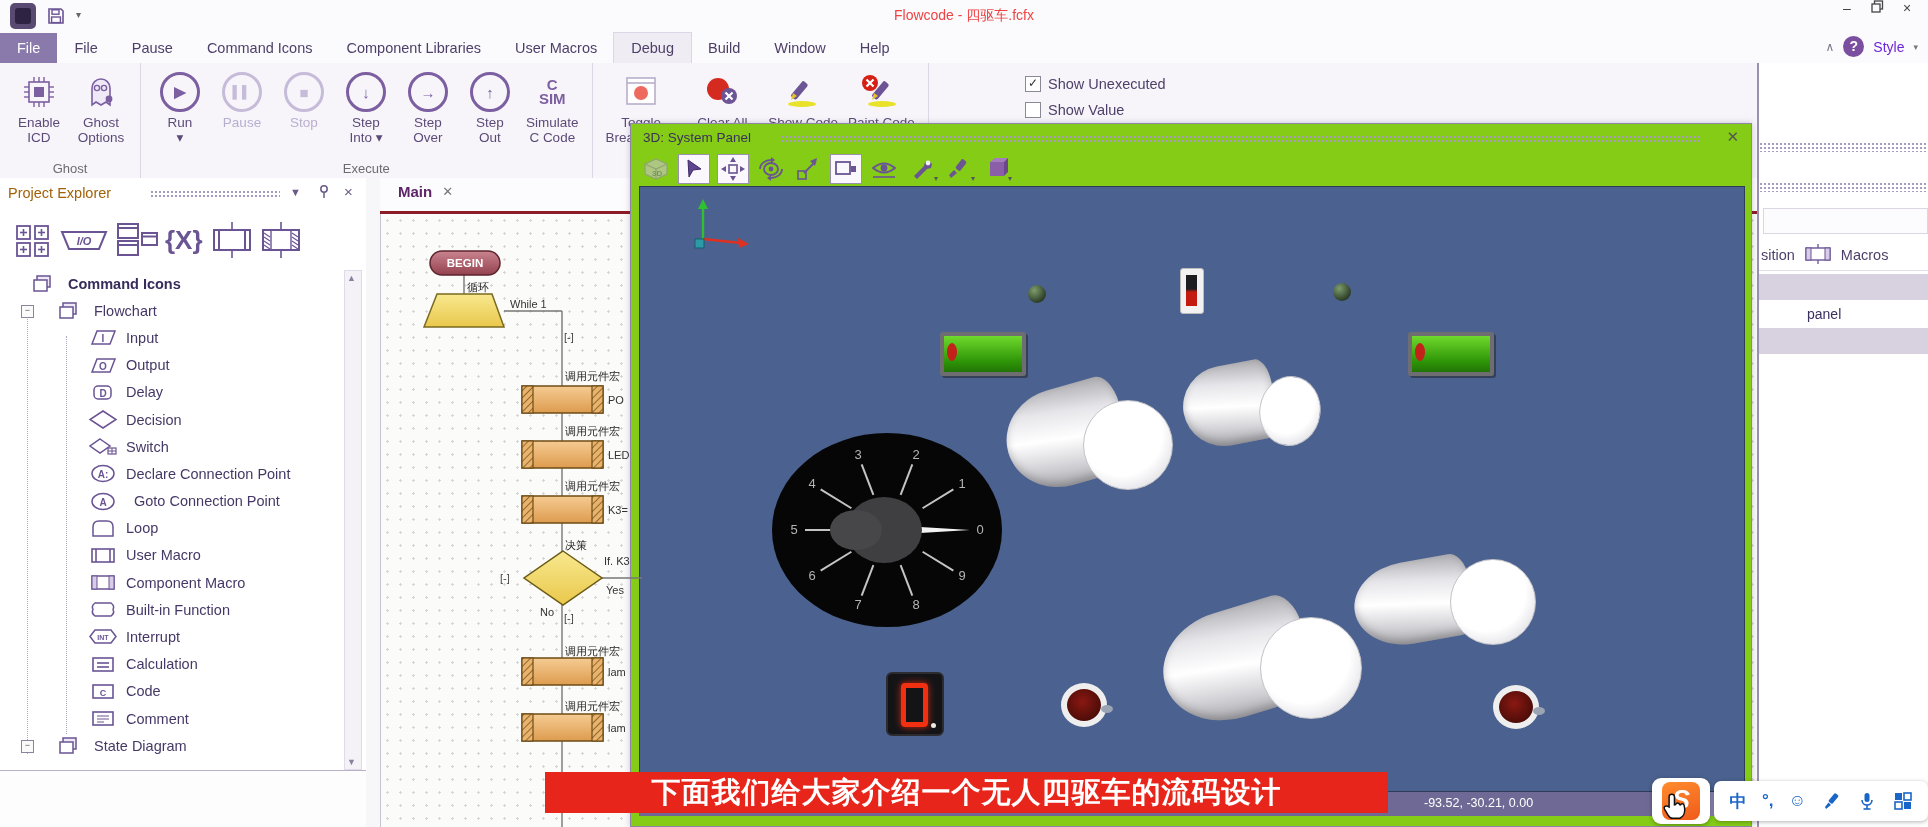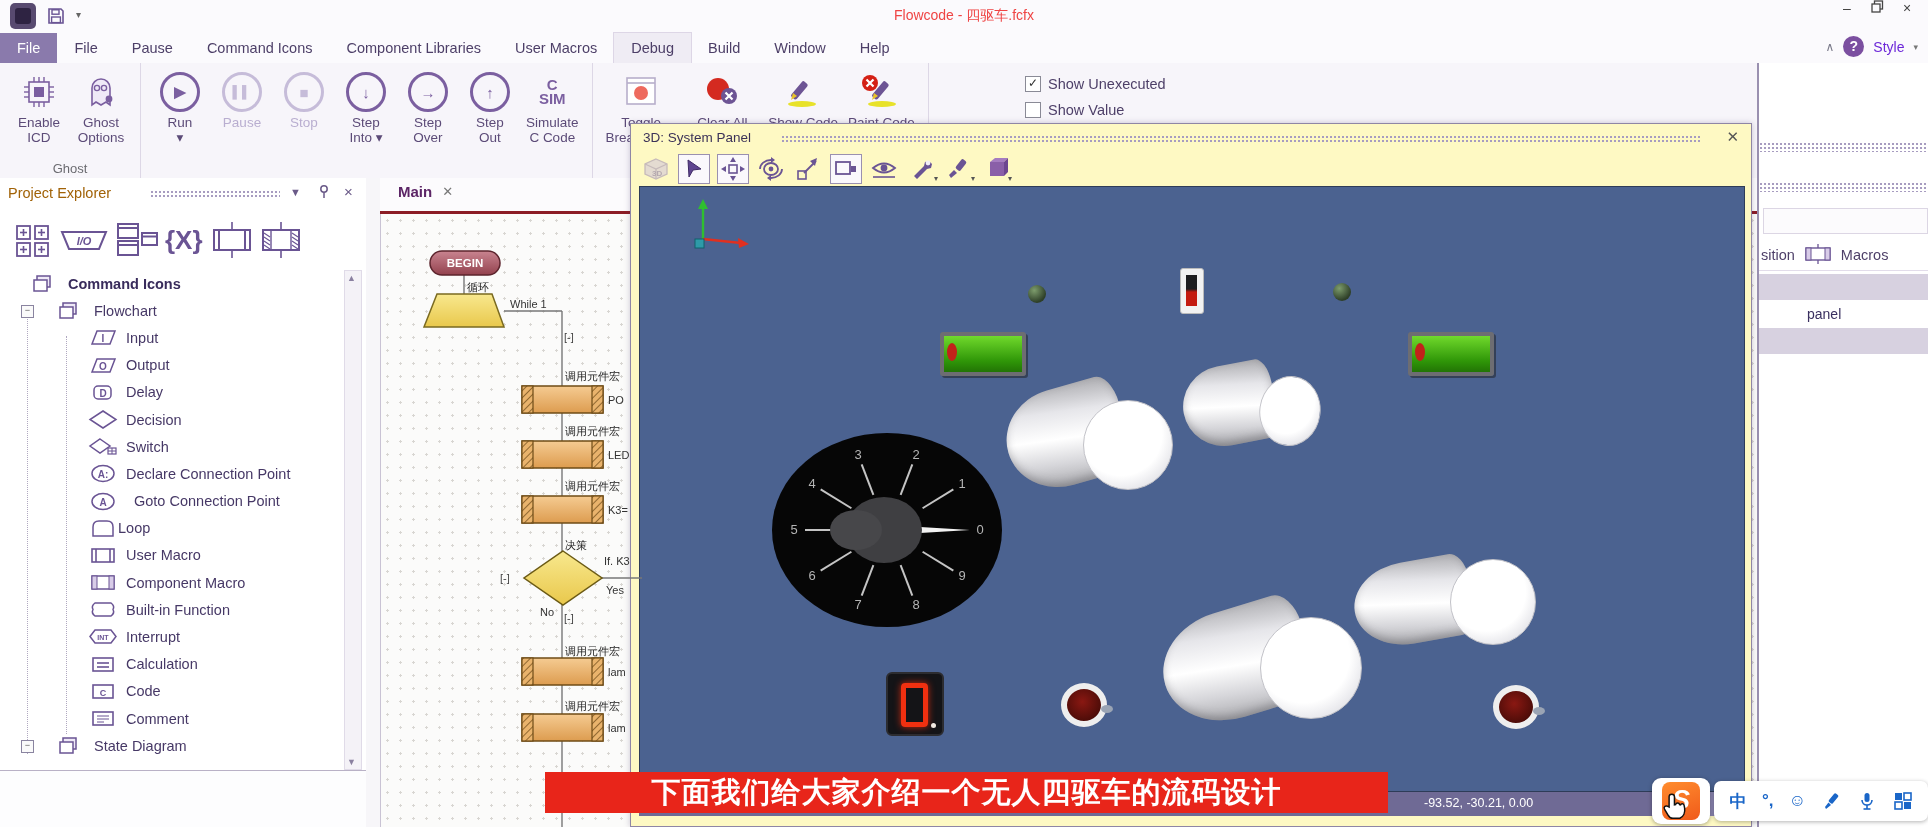--- a/index.html
+++ b/index.html
@@ -71,7 +71,7 @@
           background-image:radial-gradient(#d8d6d2 1px,transparent 1.2px);background-size:13px 13px;}
   svg text{font-family:"Liberation Sans",sans-serif;}
   
-  .p3d{left:630px;top:123px;width:1122px;height:704px;background:#fef9c3;border:1px solid #8f86a5;box-sizing:border-box;
+  .p3d{left:630px;top:123px;width:1122px;height:704px;background:#84cc16;border:1px solid #8f86a5;box-sizing:border-box;
        box-shadow:0 0 6px rgba(60,40,90,.25);}
   .p3d-title{position:absolute;left:12px;top:6px;font-size:13.5px;color:#3c3258;}
   .p3d-dots{position:absolute;left:150px;top:11px;width:920px;height:9px;}

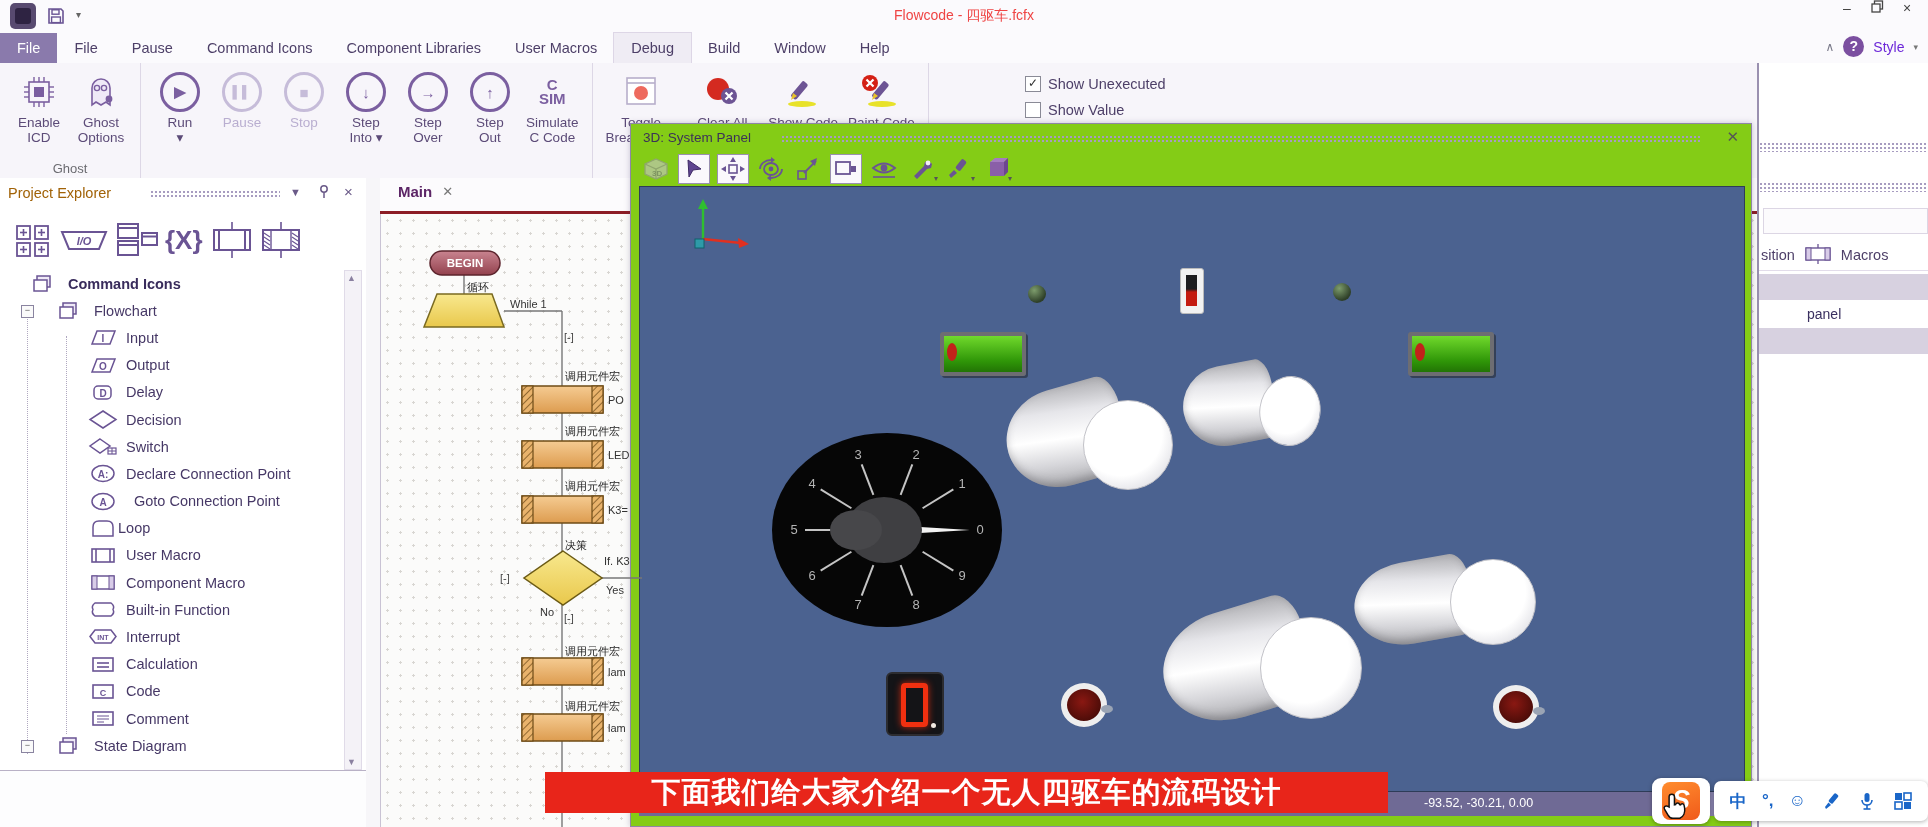--- a/index.html
+++ b/index.html
@@ -249,6 +249,7 @@
           </span>
       <span class="rlb">Simulate<br>C Code</span>
         </div>
+        <div class="rgroup-label">Execute</div>
       </div>
       <div class="rgroup">
         <div class="rbtn">

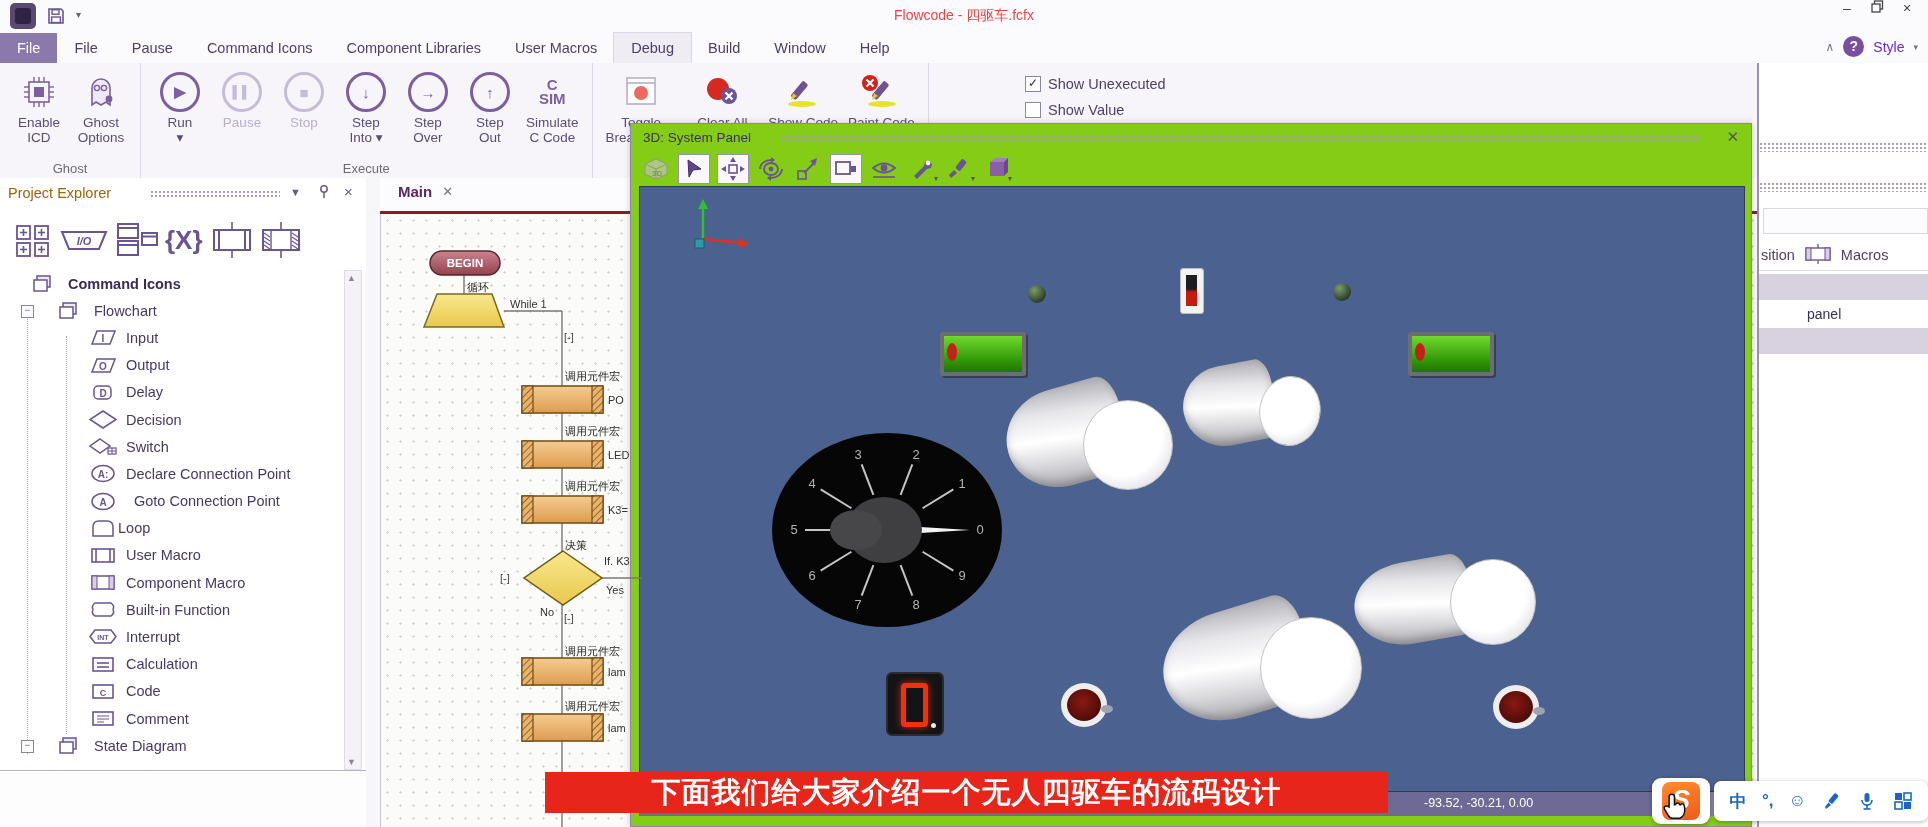--- a/index.html
+++ b/index.html
@@ -459,7 +459,7 @@
         <span style="position:absolute;left:88px;top:4px;"><svg width="30" height="20" viewBox="0 0 30 20">
             <path d="M5 17 L5 8 Q5 2 11 2 L19 2 Q25 2 25 8 L25 17 Z" fill="#fff" stroke="#6a5494" stroke-width="1.5"></path>
           </svg></span>
-        <span class="lbl" style="position:absolute;left:118px;">Loop</span>
+        <span class="lbl" style="position:absolute;left:126px;">Loop</span>
       </div>
       <div class="trow">
         <span style="position:absolute;left:88px;top:4px;"><svg width="30" height="20" viewBox="0 0 30 20">

